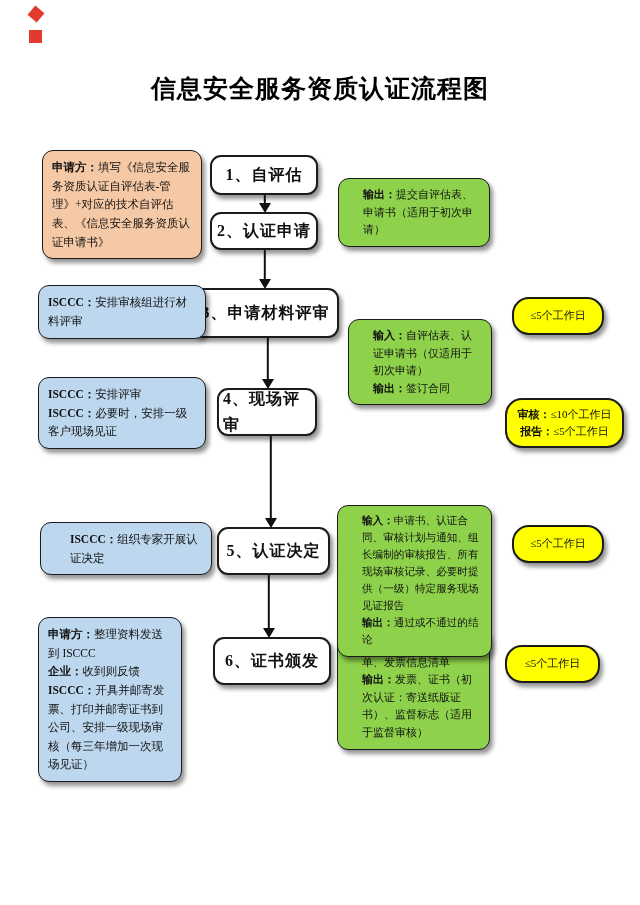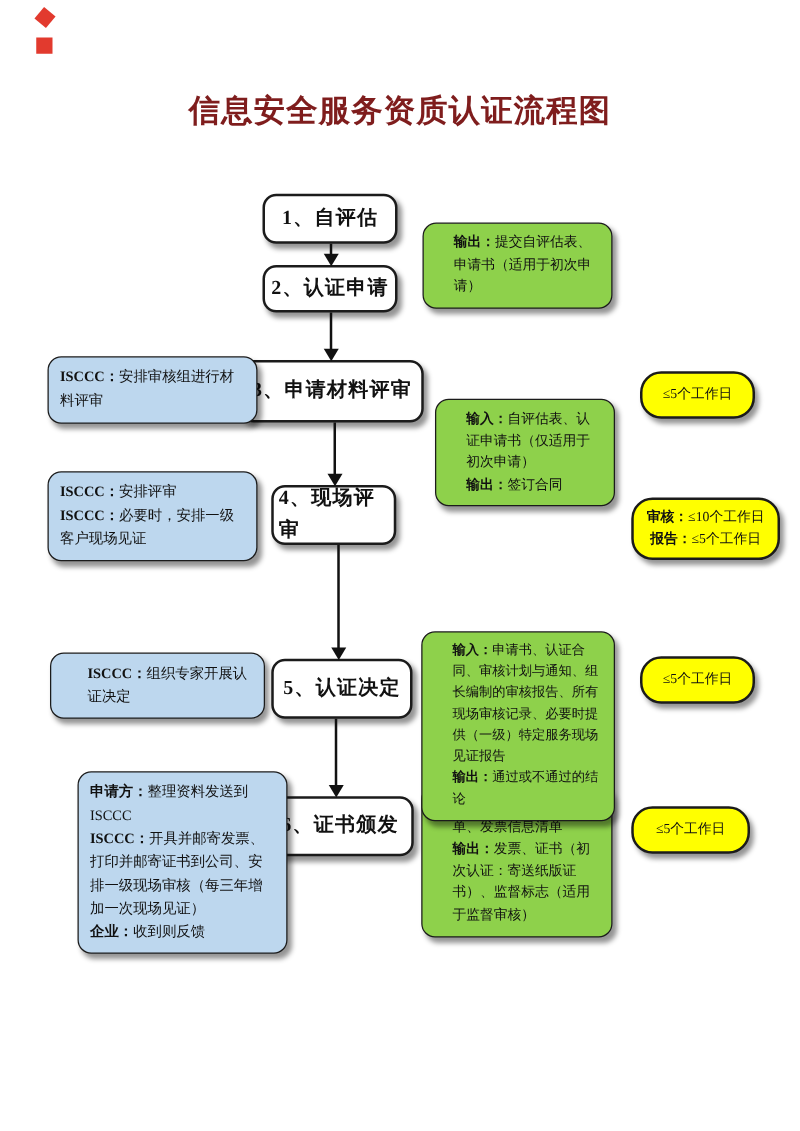--- a/index.html
+++ b/index.html
@@ -14,7 +14,7 @@
   .title {
     position:absolute; left:0; top:72px; width:640px; text-align:center;
     font-family:"Liberation Sans","DejaVu Sans",sans-serif;
-    font-weight:700; font-size:25px; letter-spacing:1px; color:#7f1d1d;
+    font-weight:700; font-size:25px; letter-spacing:1px; color:#000000;
   }
 
   .red-mark { position:absolute; background:#e23a2e; }

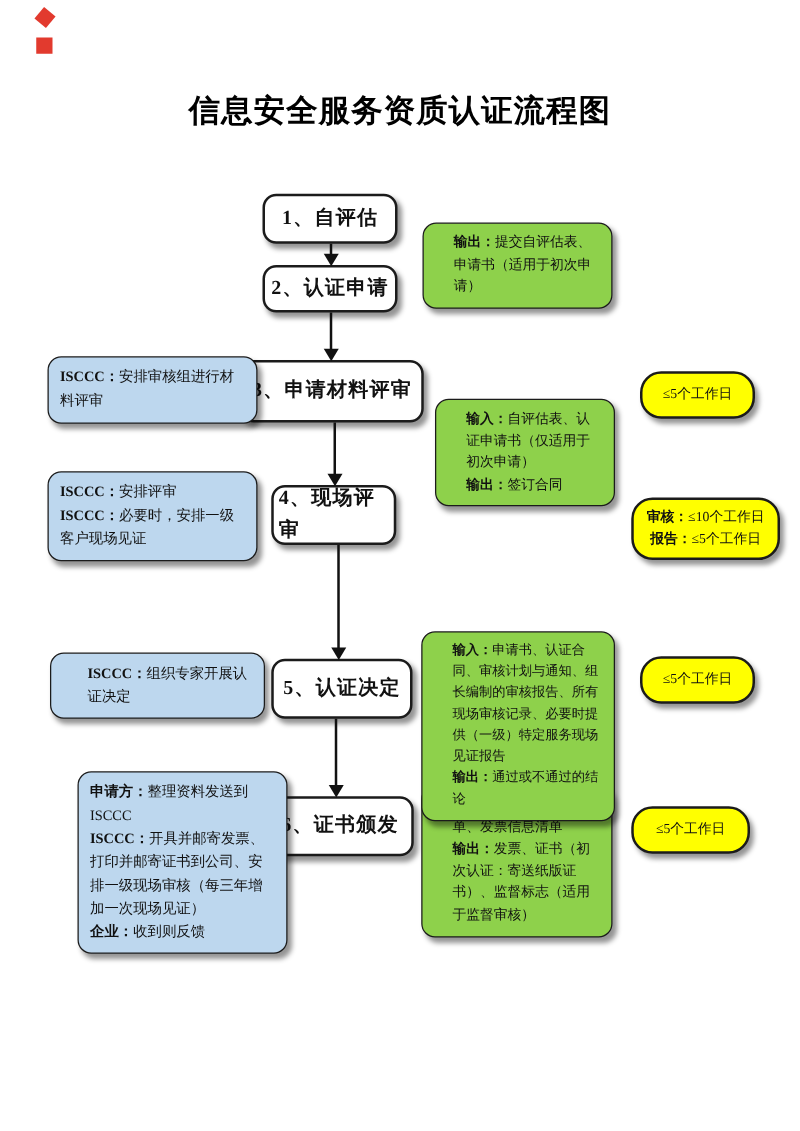--- a/index.html
+++ b/index.html
@@ -95,6 +95,9 @@
       <span class="head"></span>
     </div>
 
+  <div class="box pink" style="left:42px; top:150px; width:160px; min-height:96px;">
+    <span class="lbl">申请方：</span><span>填写《信息安全服务资质认证自评估表-管理》+对应的技术自评估表、《信息安全服务资质认证申请书》</span>
+  </div>
 
   <div class="box blue" style="left:38px; top:285px; width:168px; min-height:54px;">
     <span class="lbl">ISCCC：</span><span>安排审核组进行材料评审</span>

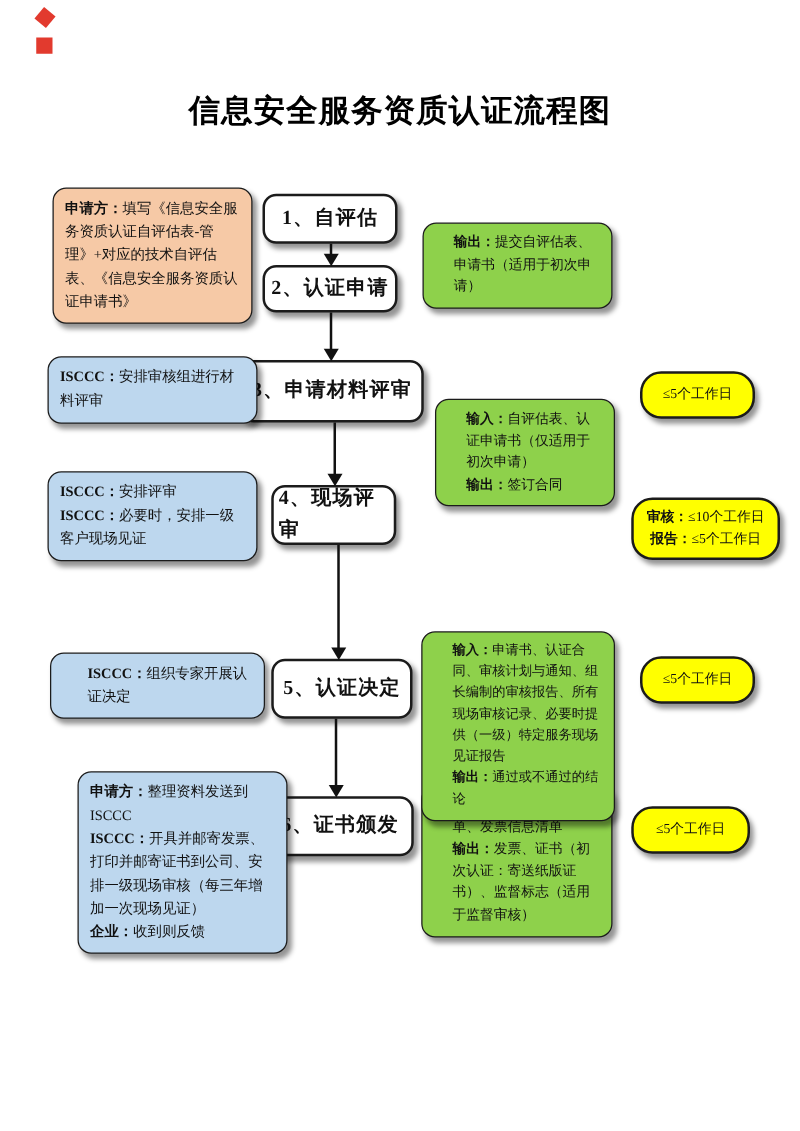--- a/index.html
+++ b/index.html
@@ -112,7 +112,7 @@
     <div><span class="lbl">ISCCC：</span><span>组织专家开展认证决定</span></div>
   </div>
 
-  <div class="box blue" style="left:38px; top:617px; width:168px; min-height:113px;margin-left:24px;">
+  <div class="box blue" style="left:38px; top:617px; width:144px; min-height:113px;">
     <div><span class="lbl">申请方：</span><span>整理资料发送到 ISCCC</span></div>
     <div><span class="lbl">ISCCC：</span><span>开具并邮寄发票、打印并邮寄证书到公司、安排一级现场审核（每三年增加一次现场见证）</span></div>
     <div><span class="lbl">企业：</span><span>收到则反馈</span></div>

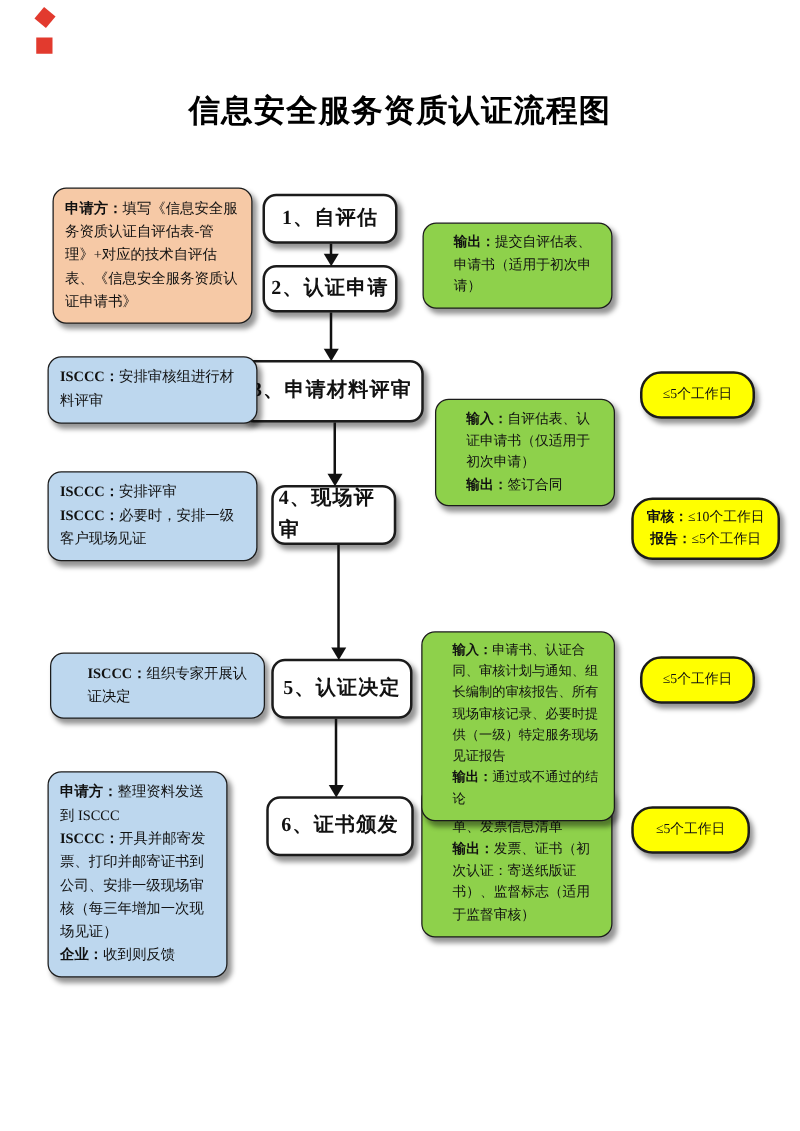--- a/index.html
+++ b/index.html
@@ -114,8 +114,8 @@
 
   <div class="box blue" style="left:38px; top:617px; width:144px; min-height:113px;">
     <div><span class="lbl">申请方：</span><span>整理资料发送到 ISCCC</span></div>
+    <div><span class="lbl">企业：</span><span>收到则反馈</span></div>
     <div><span class="lbl">ISCCC：</span><span>开具并邮寄发票、打印并邮寄证书到公司、安排一级现场审核（每三年增加一次现场见证）</span></div>
-    <div><span class="lbl">企业：</span><span>收到则反馈</span></div>
   </div>
 
   <div class="box green" style="left:338px; top:178px; width:152px; min-height:46px;">

